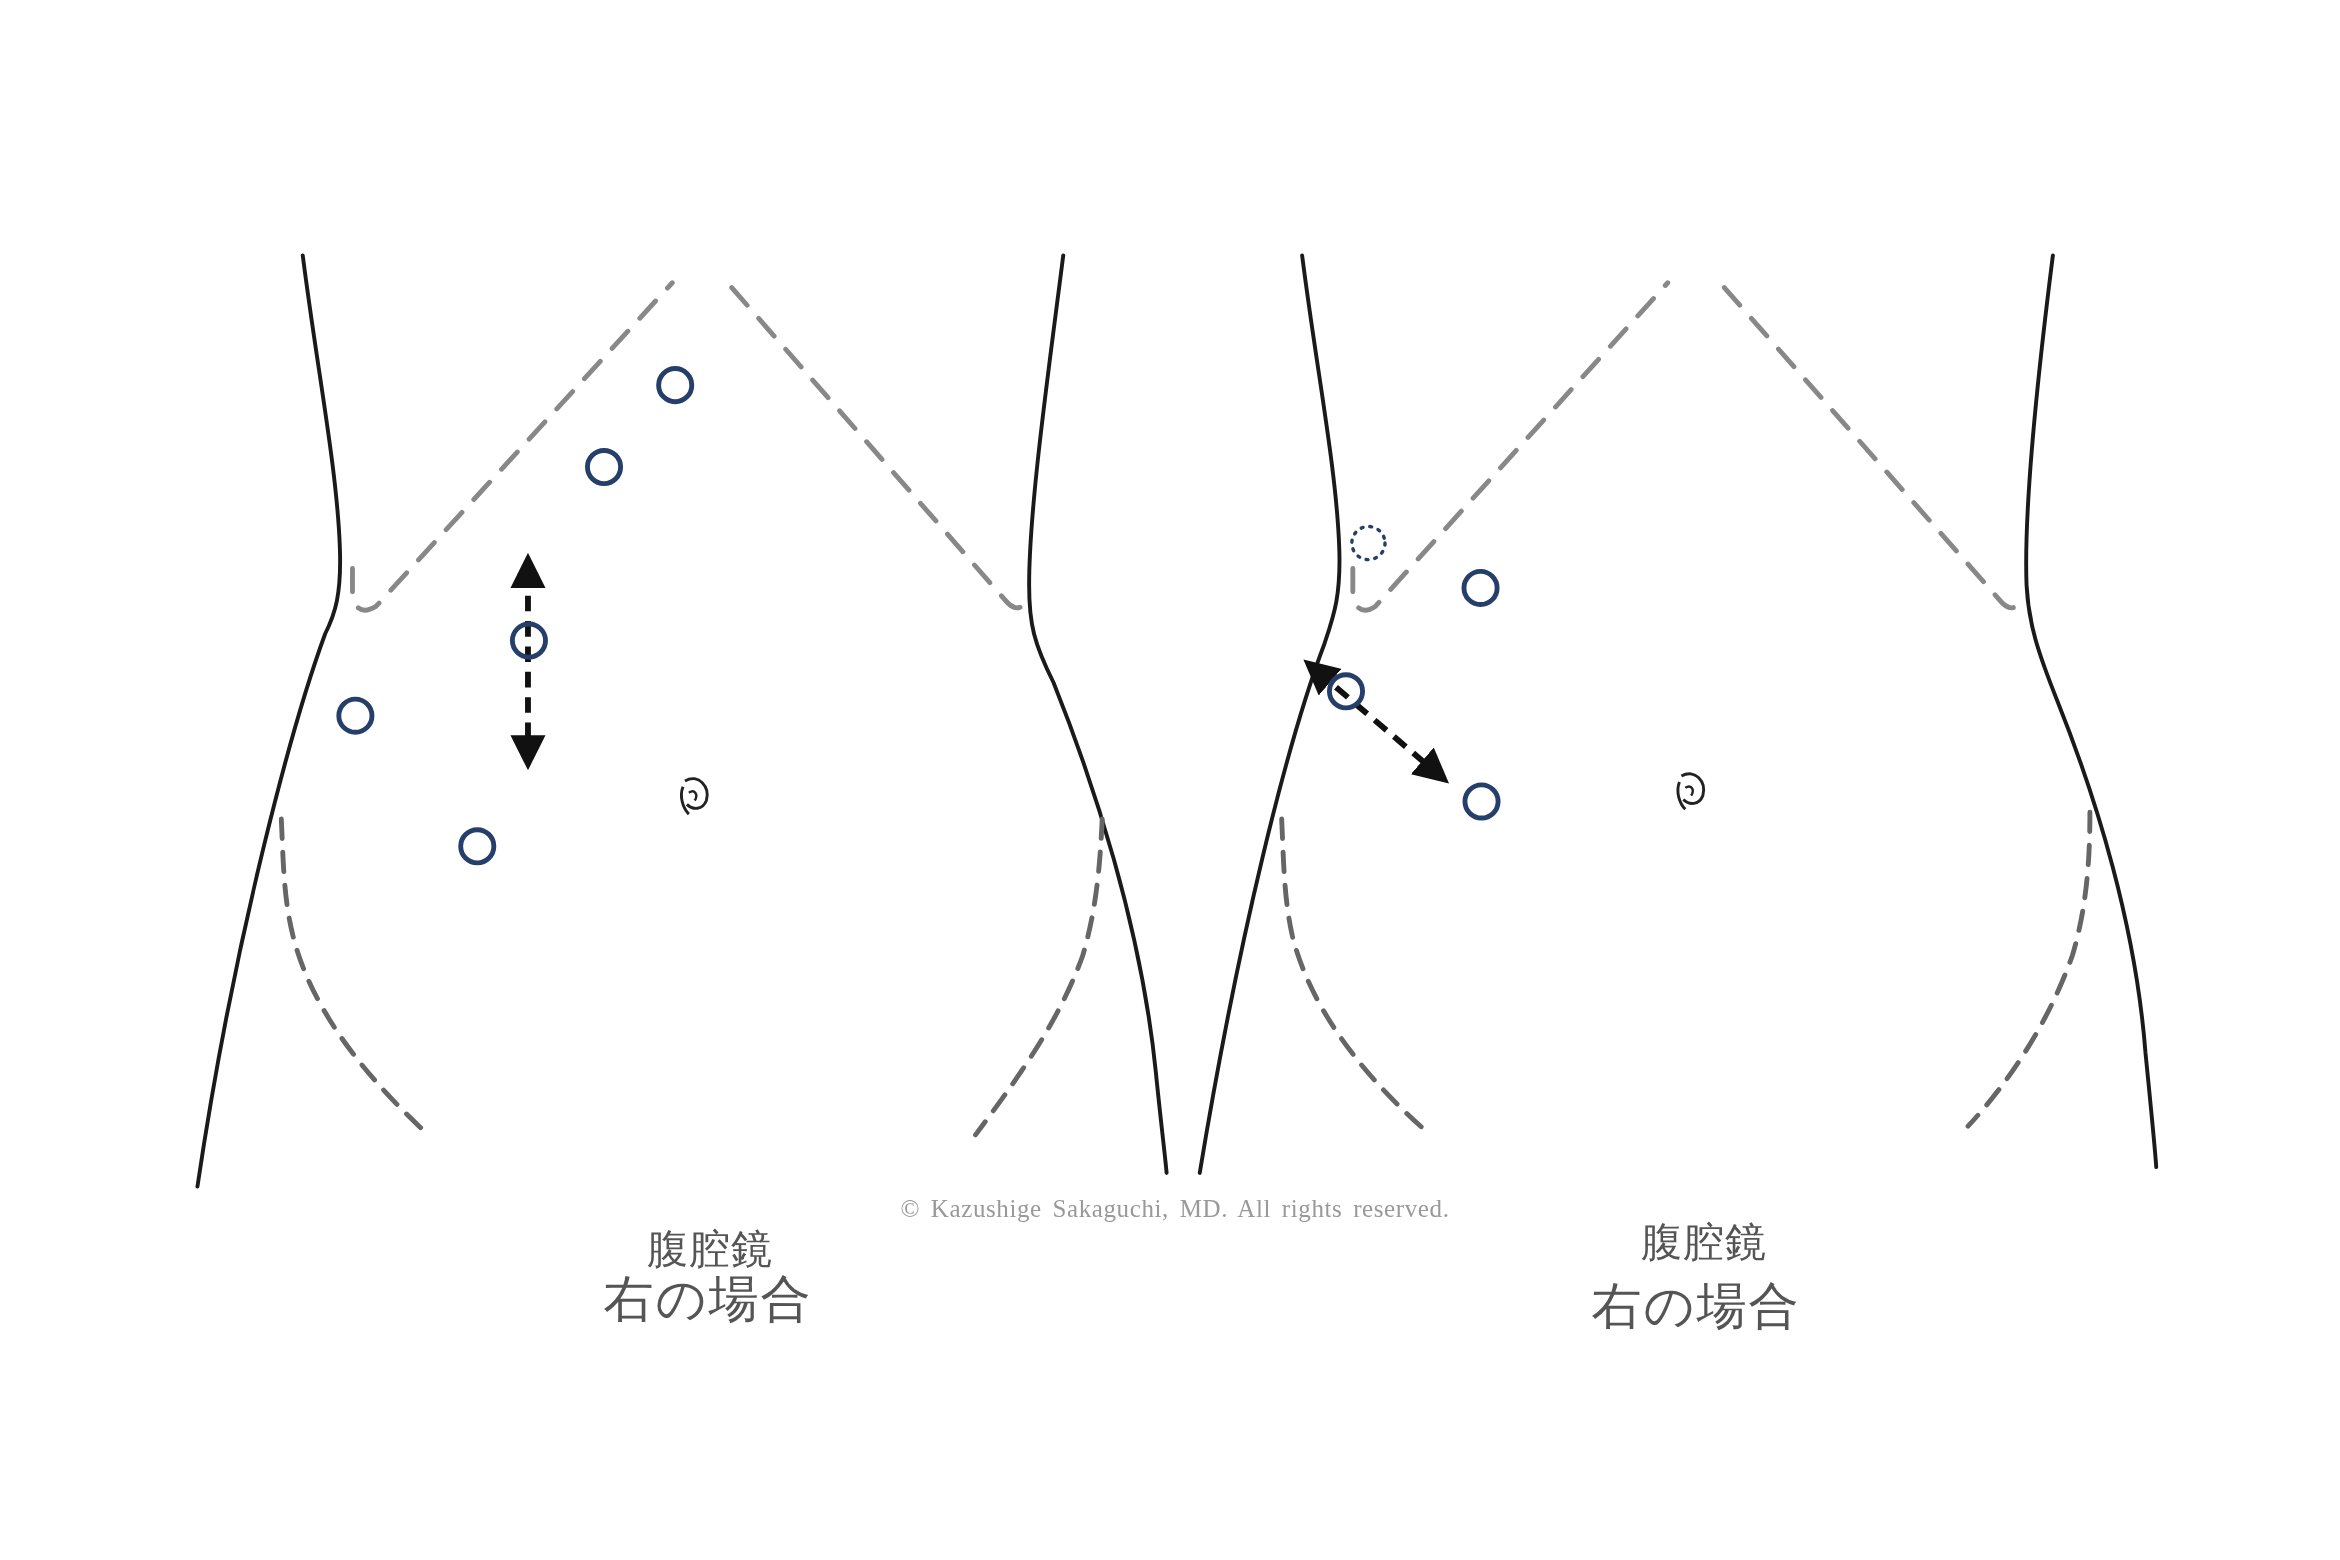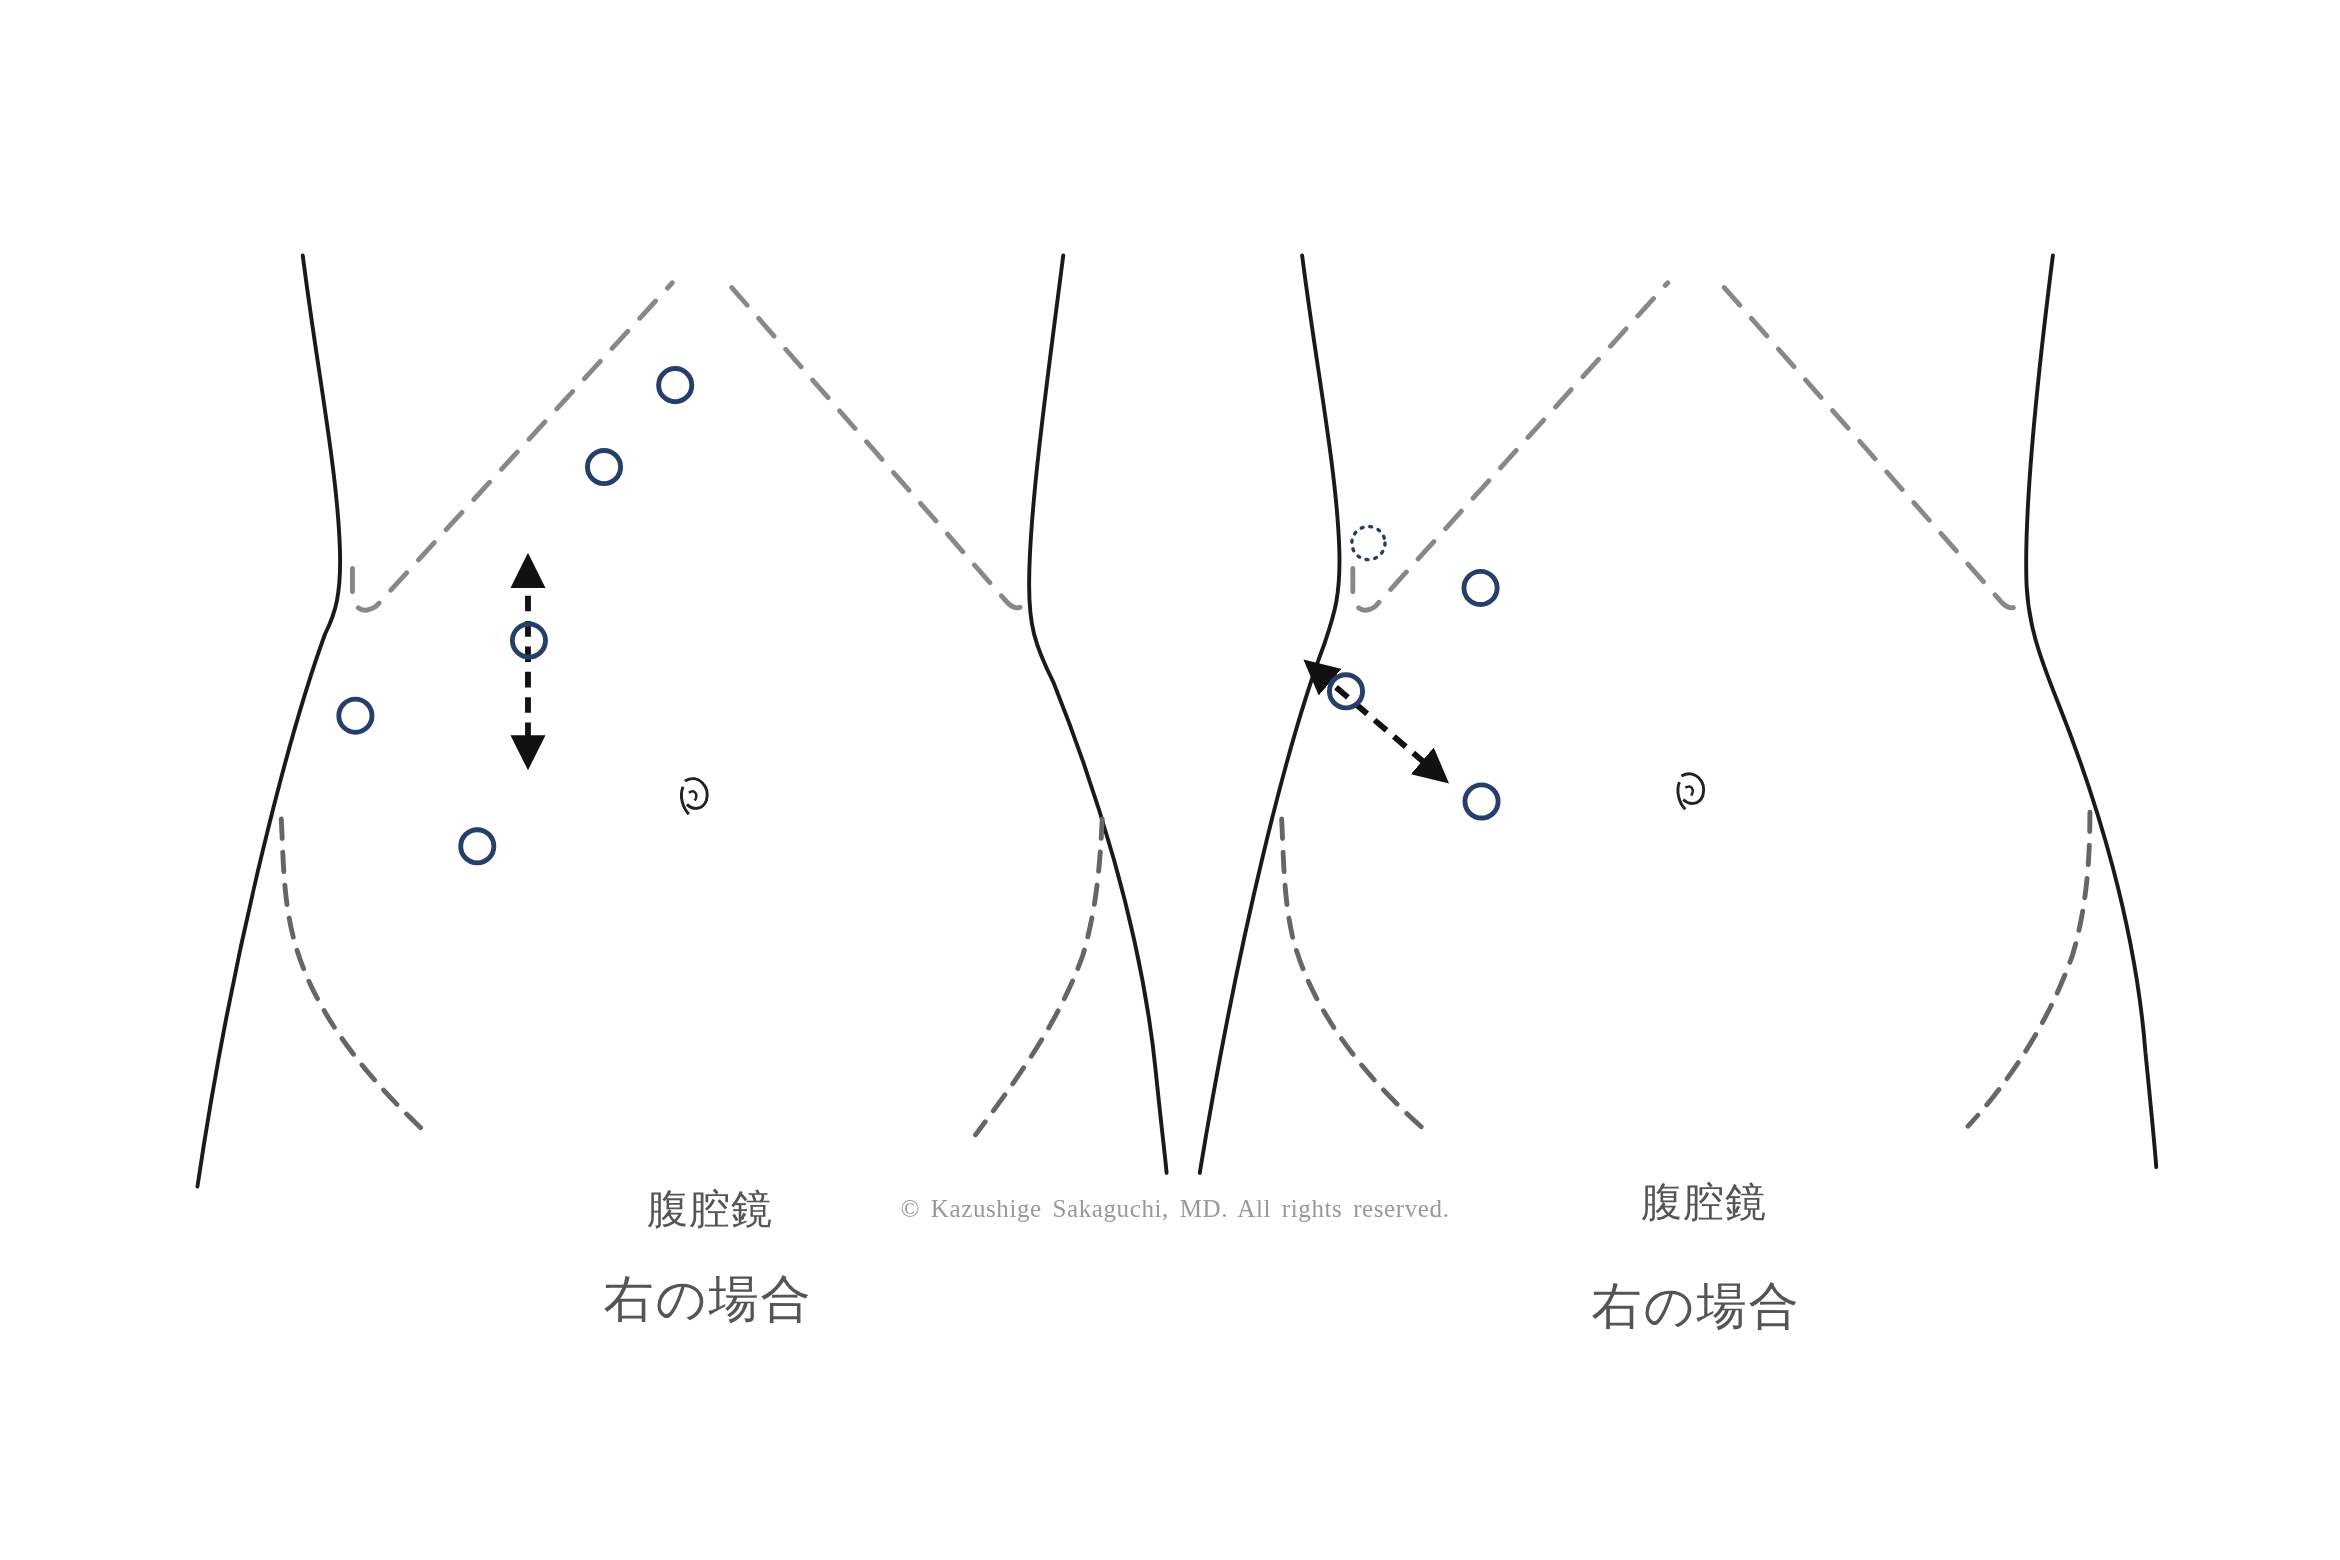--- a/index.html
+++ b/index.html
@@ -6,7 +6,7 @@
   body { width: 2341px; height: 1560px; position: relative; overflow: hidden; font-family: "DejaVu Sans", sans-serif; }
   #canvas { position: absolute; left: 0; top: 0; width: 2341px; height: 1560px; }
   .label { position: absolute; color: #555555; font-family: "DejaVu Sans", sans-serif; white-space: nowrap; transform: translateX(-50%); }
-  .label.title { font-size: 41px; letter-spacing: 1px; }
+  .label.title { font-size: 41px; letter-spacing: 1px; margin-top: 40px; }
   .label.sub { font-size: 50px; letter-spacing: 2px; }
   .copyright { position: absolute; font-family: "Liberation Serif", "DejaVu Serif", serif; font-size: 25px; color: #999999; white-space: nowrap; transform: translateX(-50%); letter-spacing: 0.6px; word-spacing: 3.9px; }
 </style>

